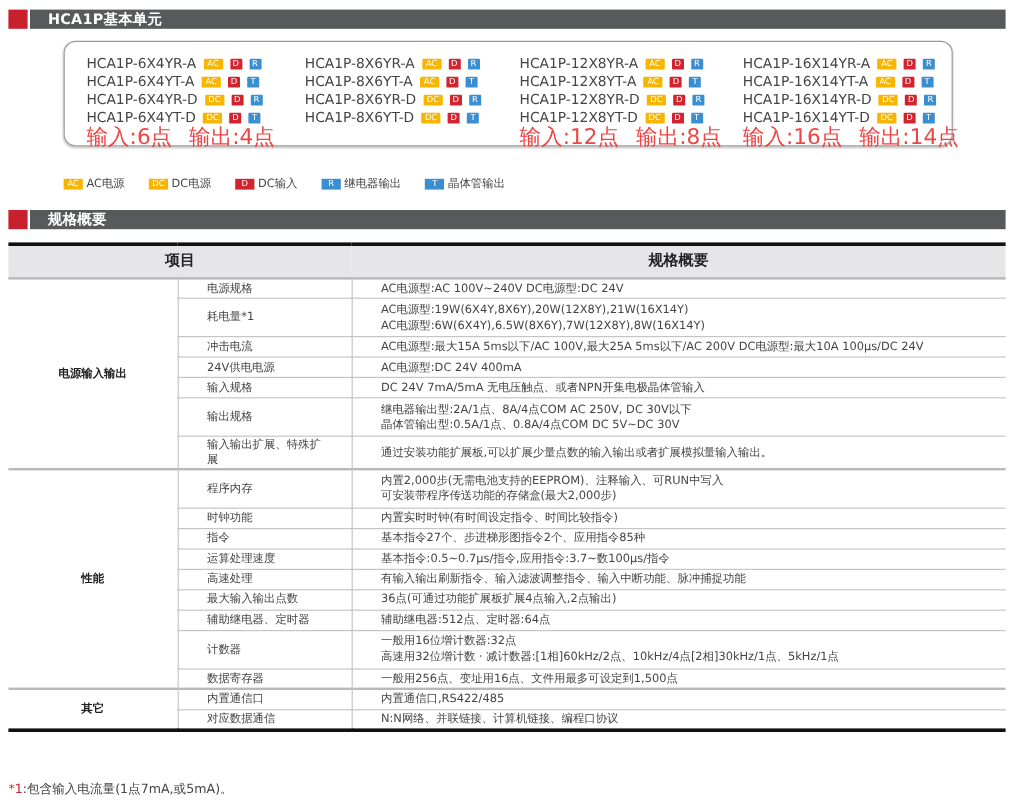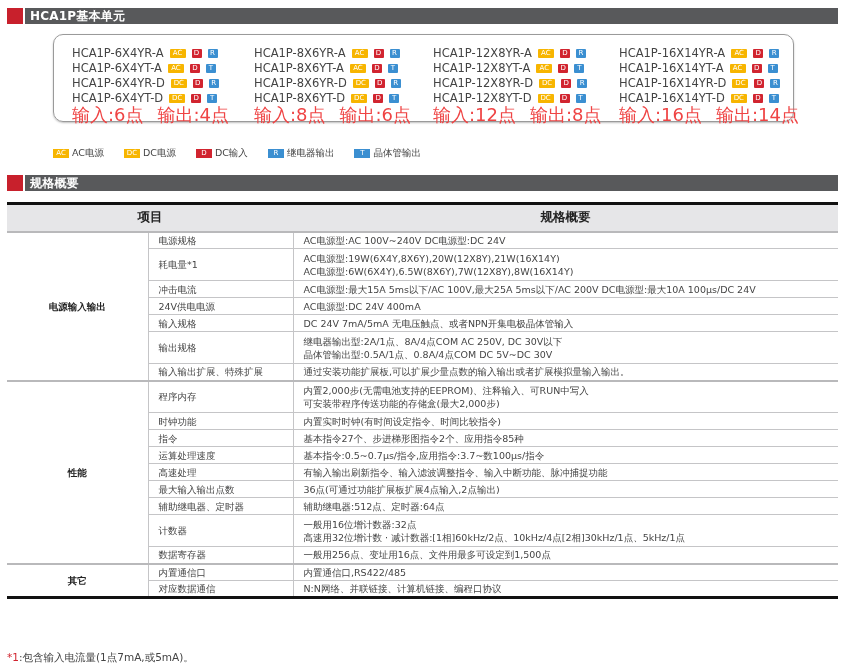--- a/index.html
+++ b/index.html
@@ -8,7 +8,7 @@
 
   .section-bar { position: absolute; left: 7px; width: 831px; height: 16px; display: flex; }
   .section-bar .mark { width: 16px; height: 16px; background: #c8202c; }
-  .section-bar .bar { flex: 1; margin-left: 2px; background: #58595b; color: #fff; font-weight: bold; font-size: 12px; line-height: 16px; padding-left: 5px; letter-spacing: 0.2px; }
+  .section-bar .bar { flex: 1; margin-left: 2px; background: #58595b; color: #fff; font-weight: bold; font-size: 12px; line-height: 16px; padding-left: 15px; letter-spacing: 0.2px; }
 
   .models-box { position: absolute; left: 53px; top: 34px; width: 741px; height: 88px; border: 1px solid #9a9a9a; border-radius: 10px; box-shadow: 0 1px 2px rgba(0,0,0,0.25); }
   .model-col { position: absolute; top: 11px; }

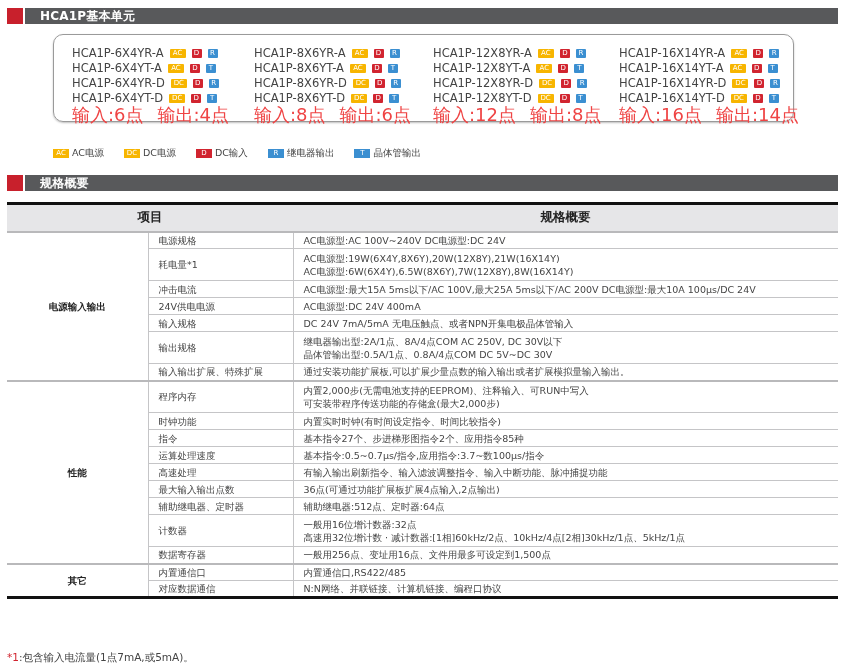--- a/index.html
+++ b/index.html
@@ -104,7 +104,6 @@
         <span class="badge d">D</span>
         <span class="badge t">T</span>
       </div>
-      <div class="io-line"><span>输入:8点</span><span>输出:6点</span></div>
     </div>
   <div class="model-col" style="left:379px;">
       <div class="model-line">

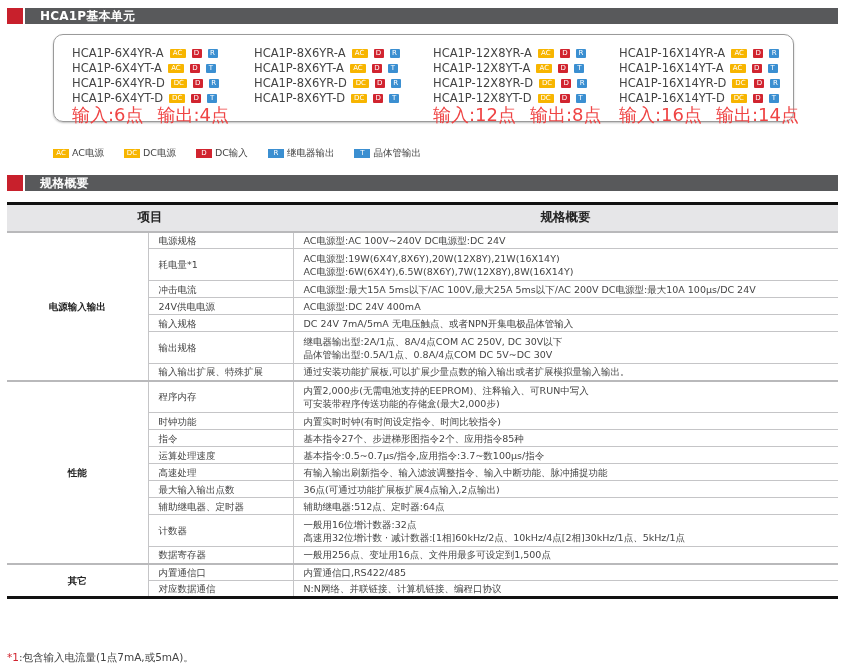--- a/index.html
+++ b/index.html
@@ -32,7 +32,7 @@
 
   .spec-table { position: absolute; left: 7px; top: 202px; width: 831px; border-collapse: collapse; border-top: 3px solid #111; border-bottom: 3px solid #111; font-size: 9.5px; color: #444; }
   .spec-table th { background: #e6e6e8; height: 28px; font-size: 12.5px; font-weight: bold; color: #222; border-bottom: 2px solid #b9b9bb; }
-  .spec-table td { border-bottom: 1px solid #c5c5c7; padding: 0 10px; vertical-align: middle; line-height: 13px; }
+  .spec-table td { border-bottom: 1px solid #c5c5c7; padding: 0 24px; vertical-align: middle; line-height: 13px; }
   .spec-table td.cat { width: 141px; text-align: center; font-weight: bold; color: #222; border-right: 1px solid #c5c5c7; border-bottom: 2px solid #b9b9bb; }
   .spec-table td.item { width: 145px; border-right: 1px solid #c5c5c7; }
   .spec-table td.val { }

